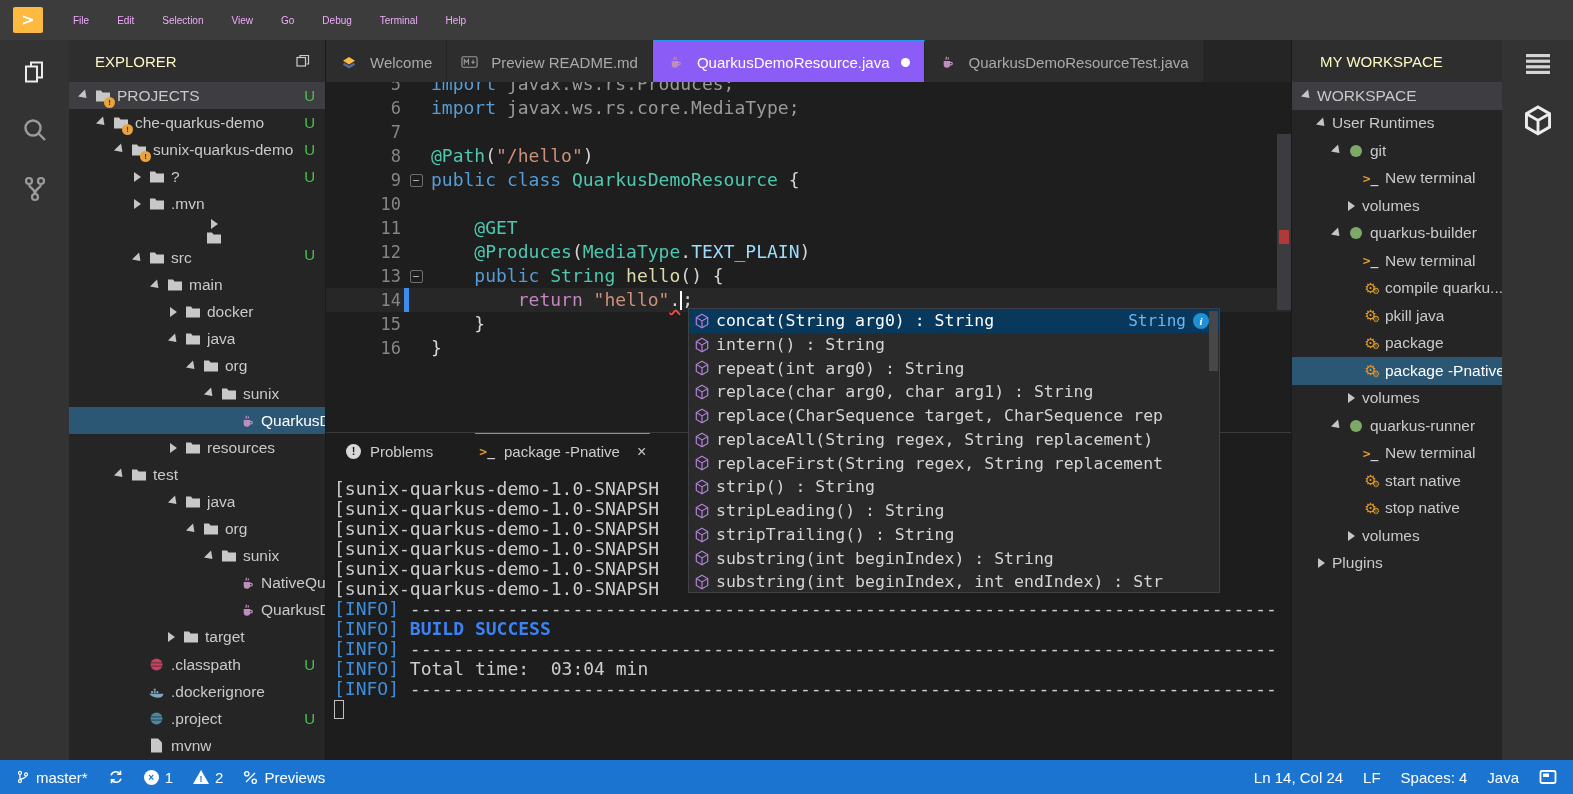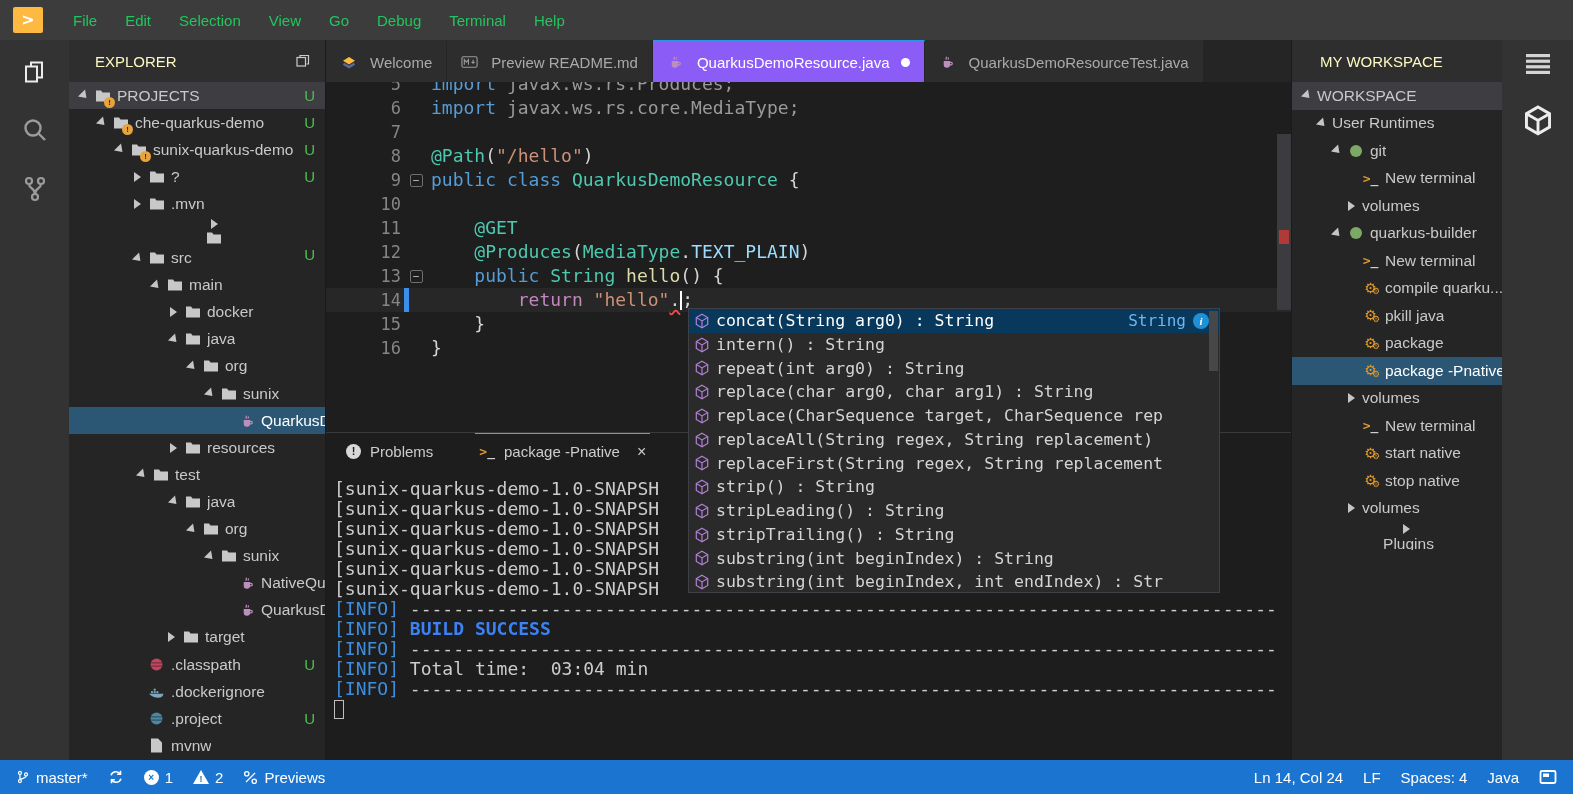--- a/index.html
+++ b/index.html
@@ -11,7 +11,7 @@
   .menubar{height:40px;flex:none;background:#3c3c3c;display:flex;align-items:center}
   .logo{width:30px;height:26px;margin:0 16px 0 13px;background:var(--cheYellow);border-radius:2px;
         color:#fff;font:bold 16px/25px "DejaVu Sans",sans-serif;text-align:center}
-  .menu-item{padding:0 14px;font-size:15px;color:#22c55e;cursor:default}
+  .menu-item{padding:0 14px;font-size:10px;color:#f0abfc;cursor:default}
 
   
   .main{flex:1;display:flex;min-height:0}

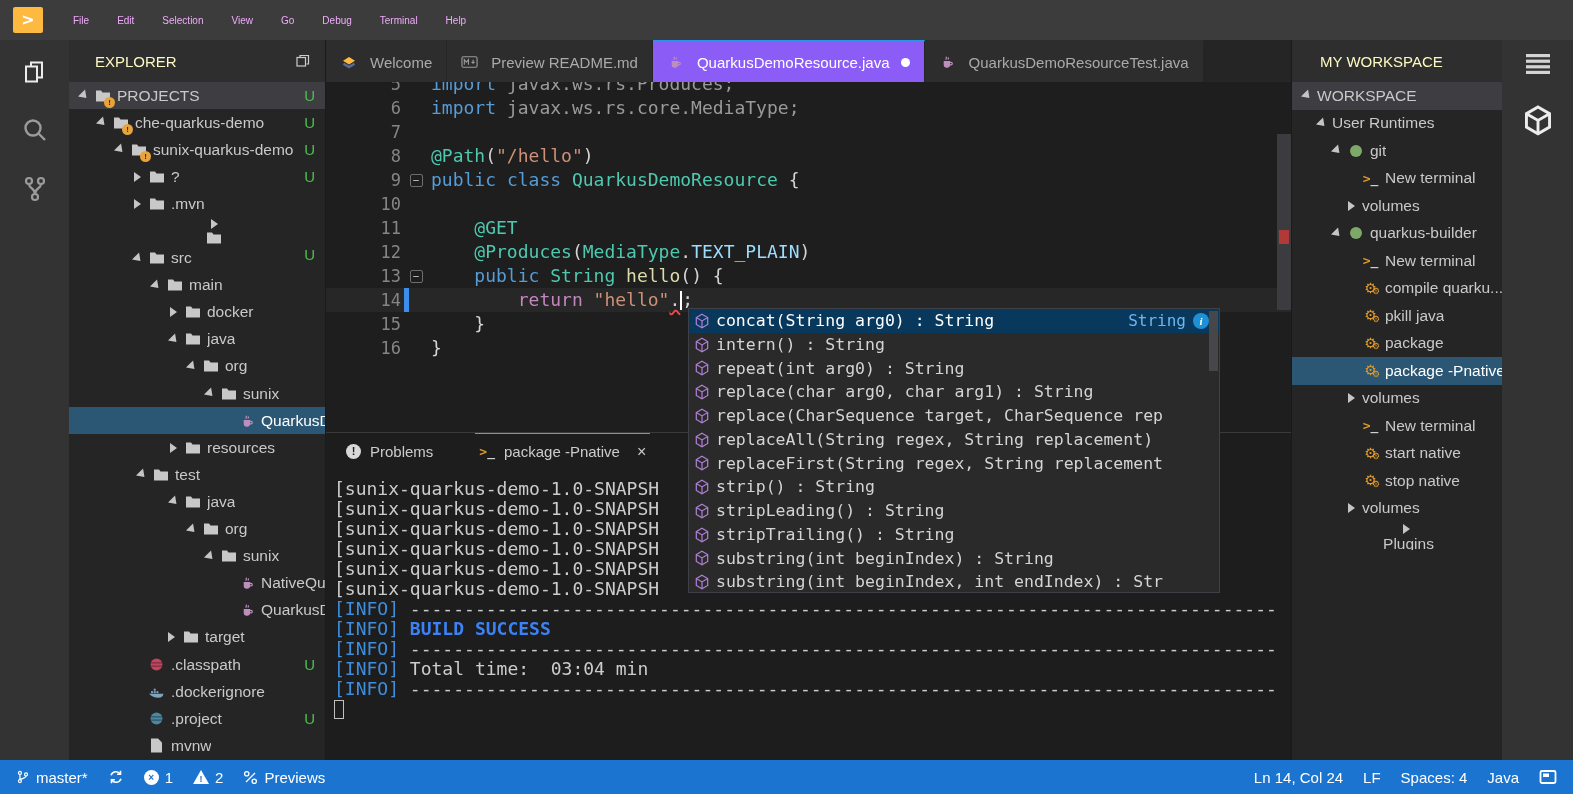--- a/index.html
+++ b/index.html
@@ -674,6 +674,15 @@
             </span>
             <span class="lbl">volumes</span>
           </div>
+          <div class="row" style="padding-left: 38px;">
+            <span class="tw">
+              <span class="arr open"></span>
+            </span>
+            <span class="icon">
+              <span class="runtime-dot"></span>
+            </span>
+            <span class="lbl">quarkus-runner</span>
+          </div>
           <div class="row" style="padding-left: 53px;">
             <span class="tw"></span>
             <span class="icon term-prompt">&gt;</span>

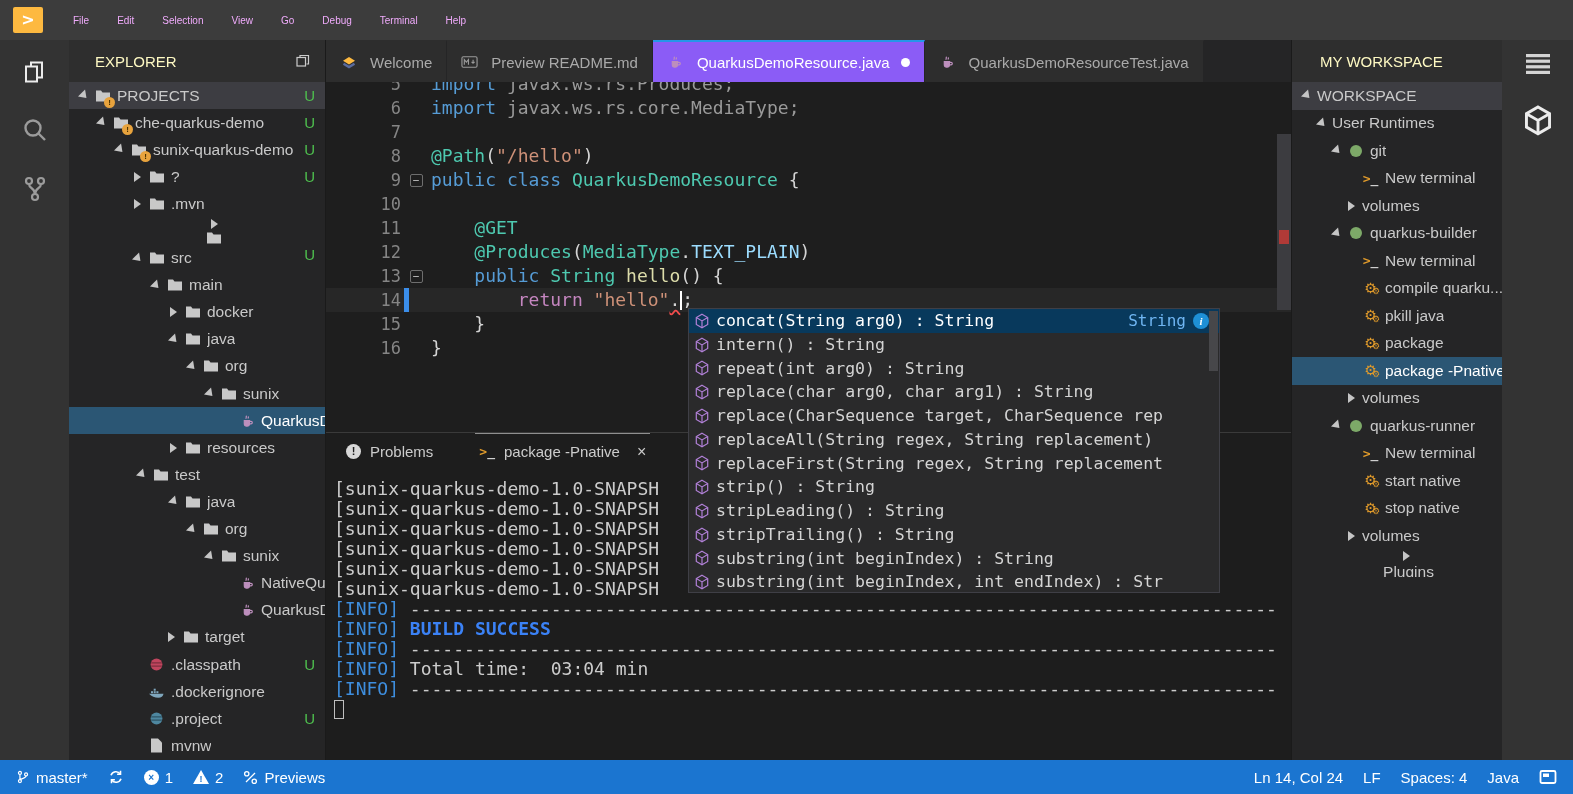--- a/index.html
+++ b/index.html
@@ -328,7 +328,7 @@
             </span>
             <span class="lbl">resources</span>
           </div>
-          <div class="row" style="padding-left: 44px; margin-left: 22px;">
+          <div class="row" style="padding-left: 44px;">
             <span class="tw">
               <span class="arr open"></span>
             </span>

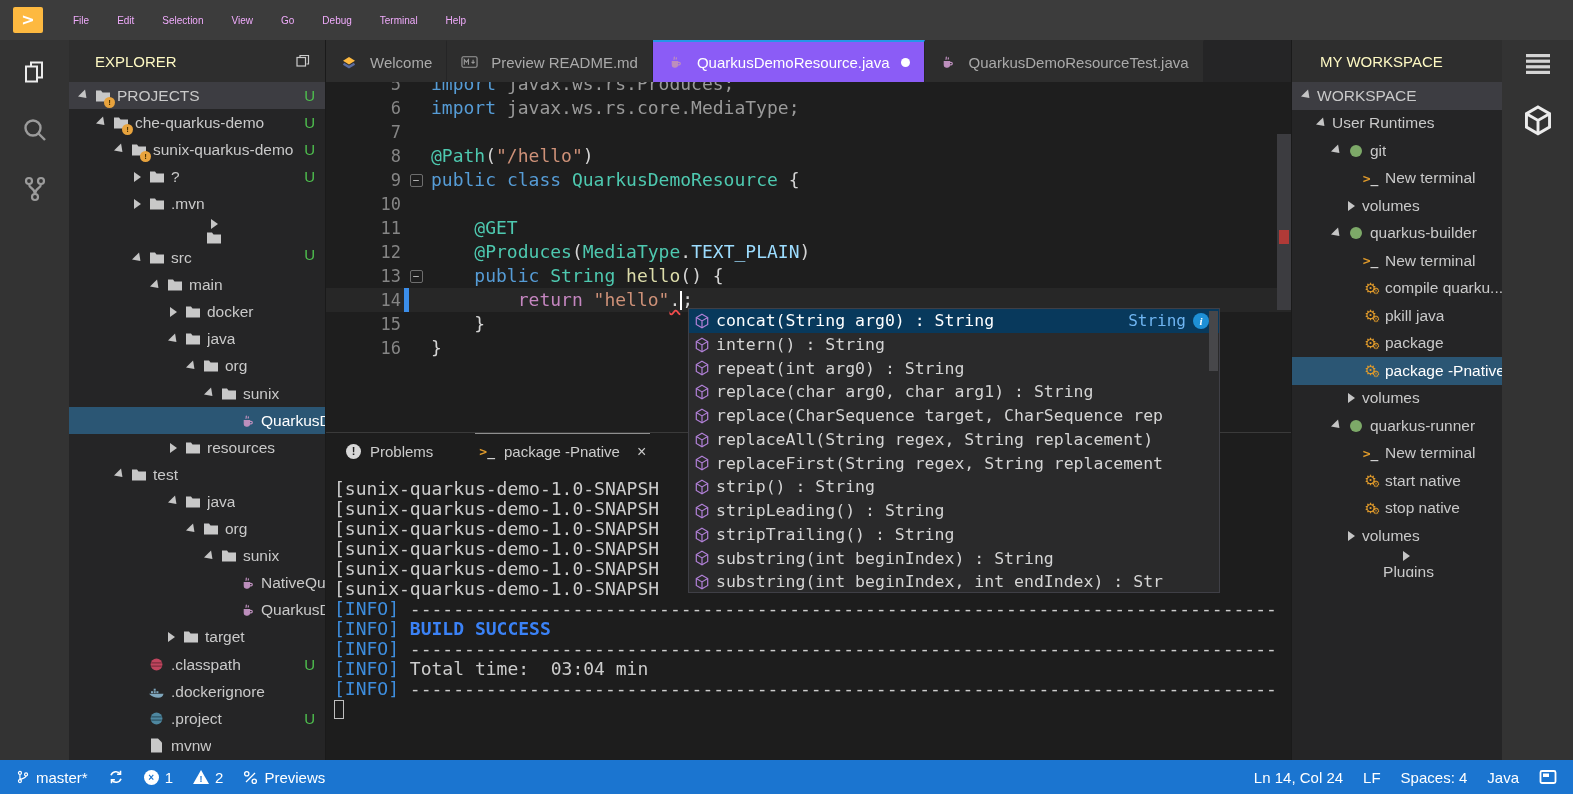--- a/index.html
+++ b/index.html
@@ -704,7 +704,7 @@
             </span>
             <span class="lbl">volumes</span>
           </div>
-          <div class="row" style="padding-left: 23px; flex-direction: column;">
+          <div class="row" style="padding-left: 23px;">
             <span class="tw">
               <span class="arr closed"></span>
             </span>

